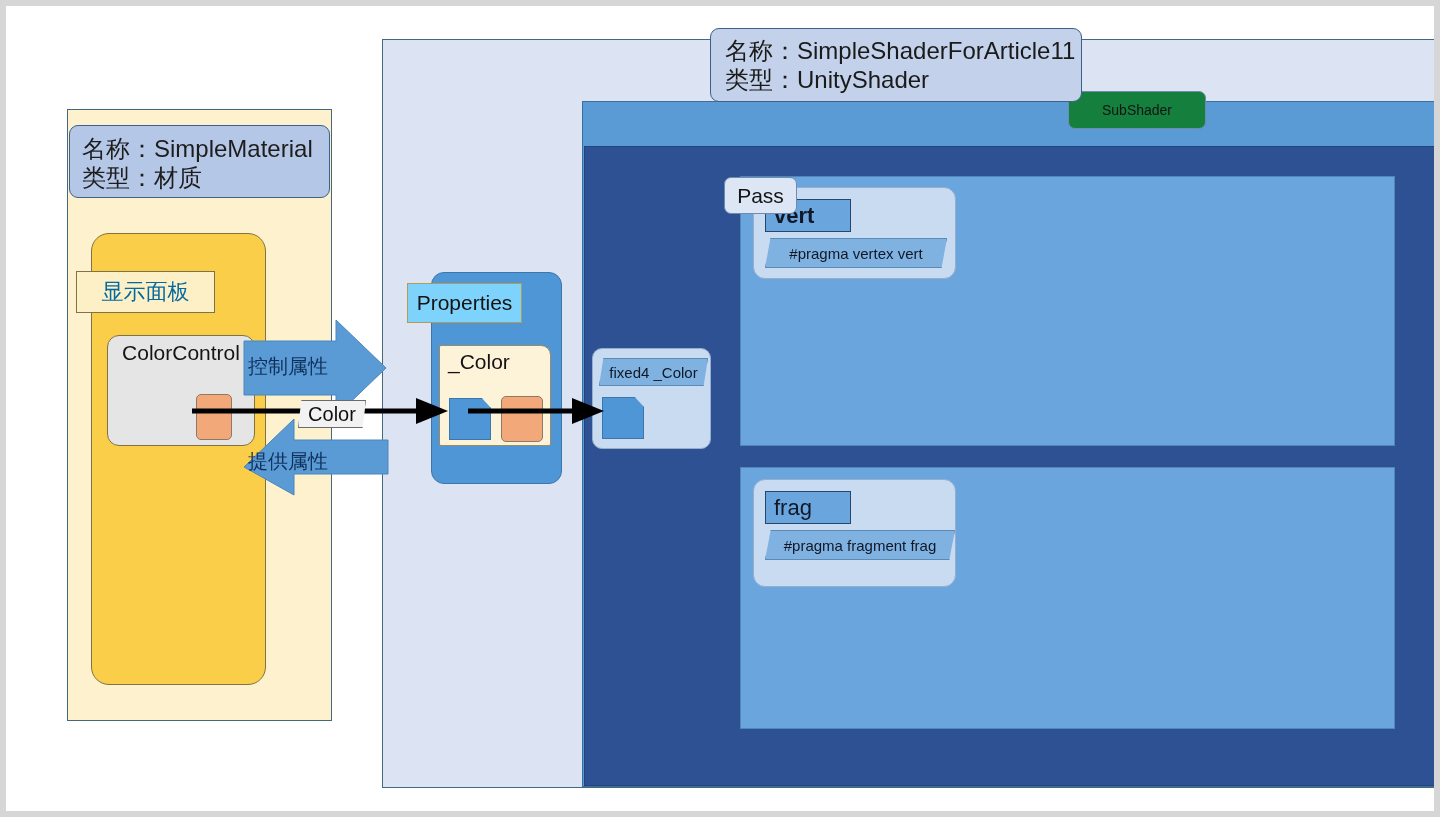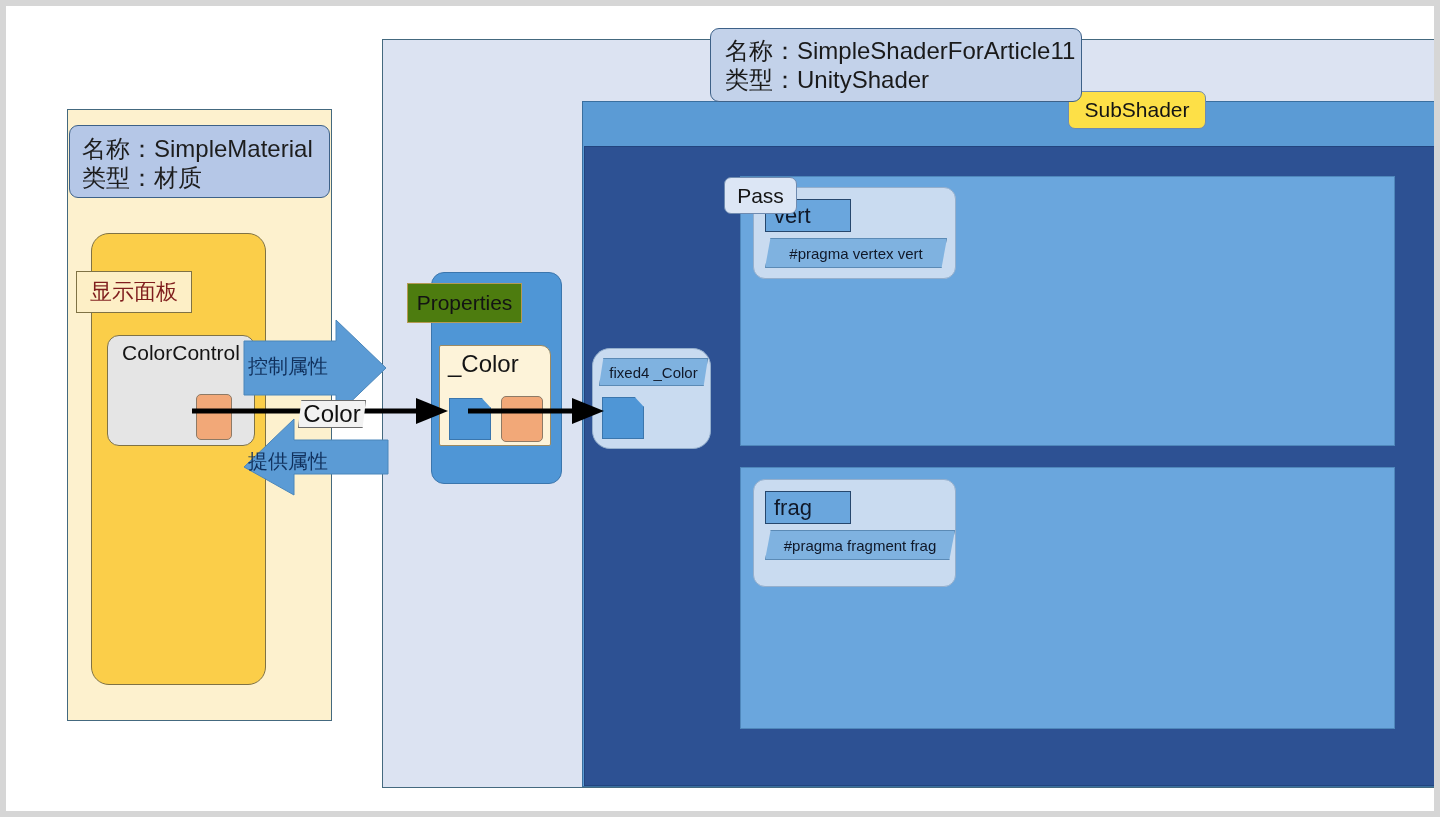--- a/index.html
+++ b/index.html
@@ -81,8 +81,8 @@
   }
   .subshader-tag{
     left:1062px;top:85px;width:138px;height:38px;
-    background:#fde047;border:1.1px solid #6f8bb0;border-radius:7px;
-    color:#141414;font-size:21px;
+    background:#15803d;border:1.1px solid #6f8bb0;border-radius:7px;
+    color:#141414;font-size:14px;
   }
 
   .pass-box{

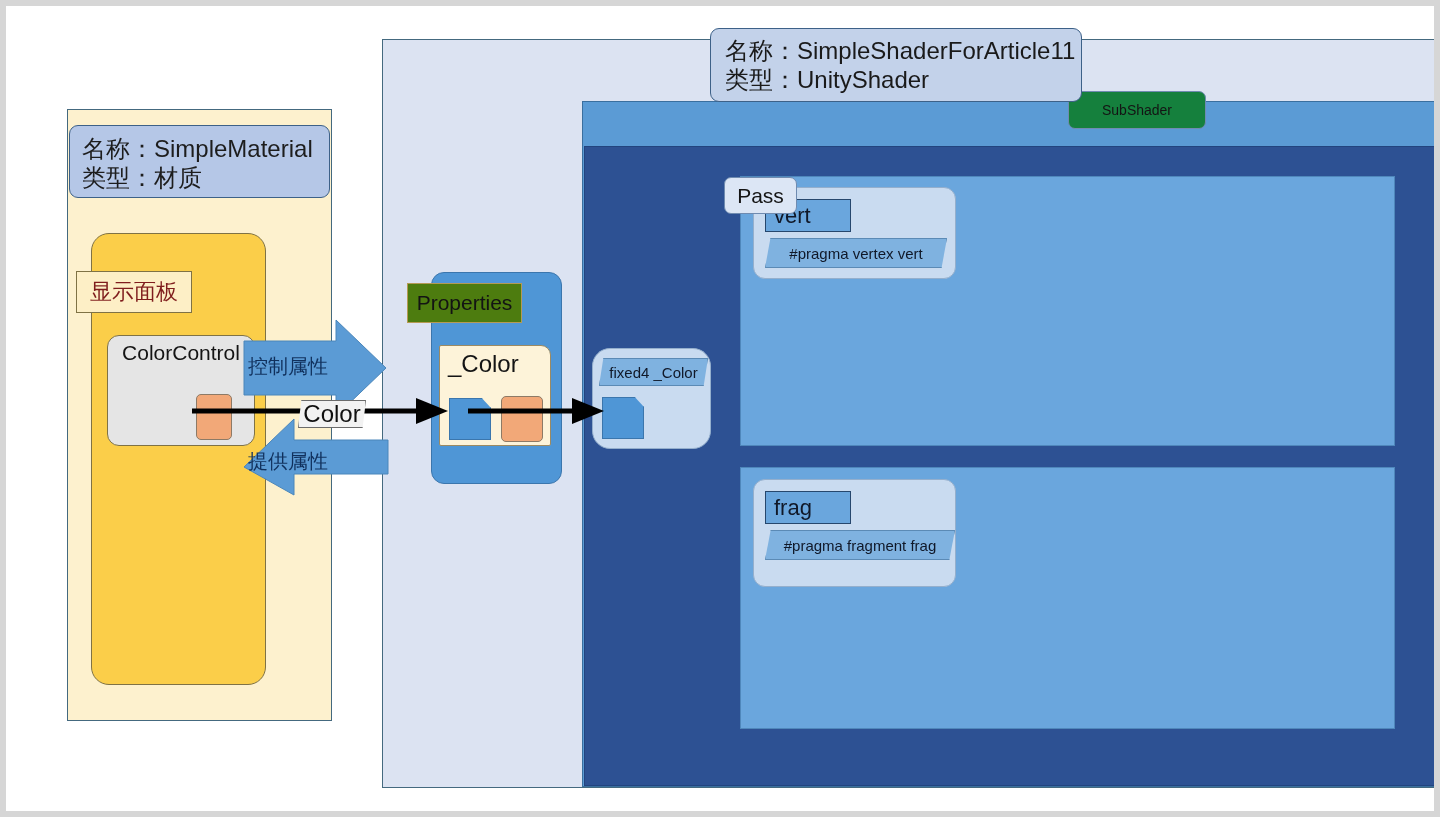--- a/index.html
+++ b/index.html
@@ -179,7 +179,7 @@
   <div class="box stage-box stage-frag"></div>
 
   <div class="box fn-card fn-vert">
-    <div class="fn-name" style="left:11px;top:11px;width:76px;height:31px;">vert</div>
+    <div class="fn-name" style="left:11px;top:11px;width:76px;height:31px;font-weight:bold;">vert</div>
     <div class="fn-pragma" style="left:11px;top:50px;width:180px;height:28px;">#pragma vertex vert</div>
   </div>
 

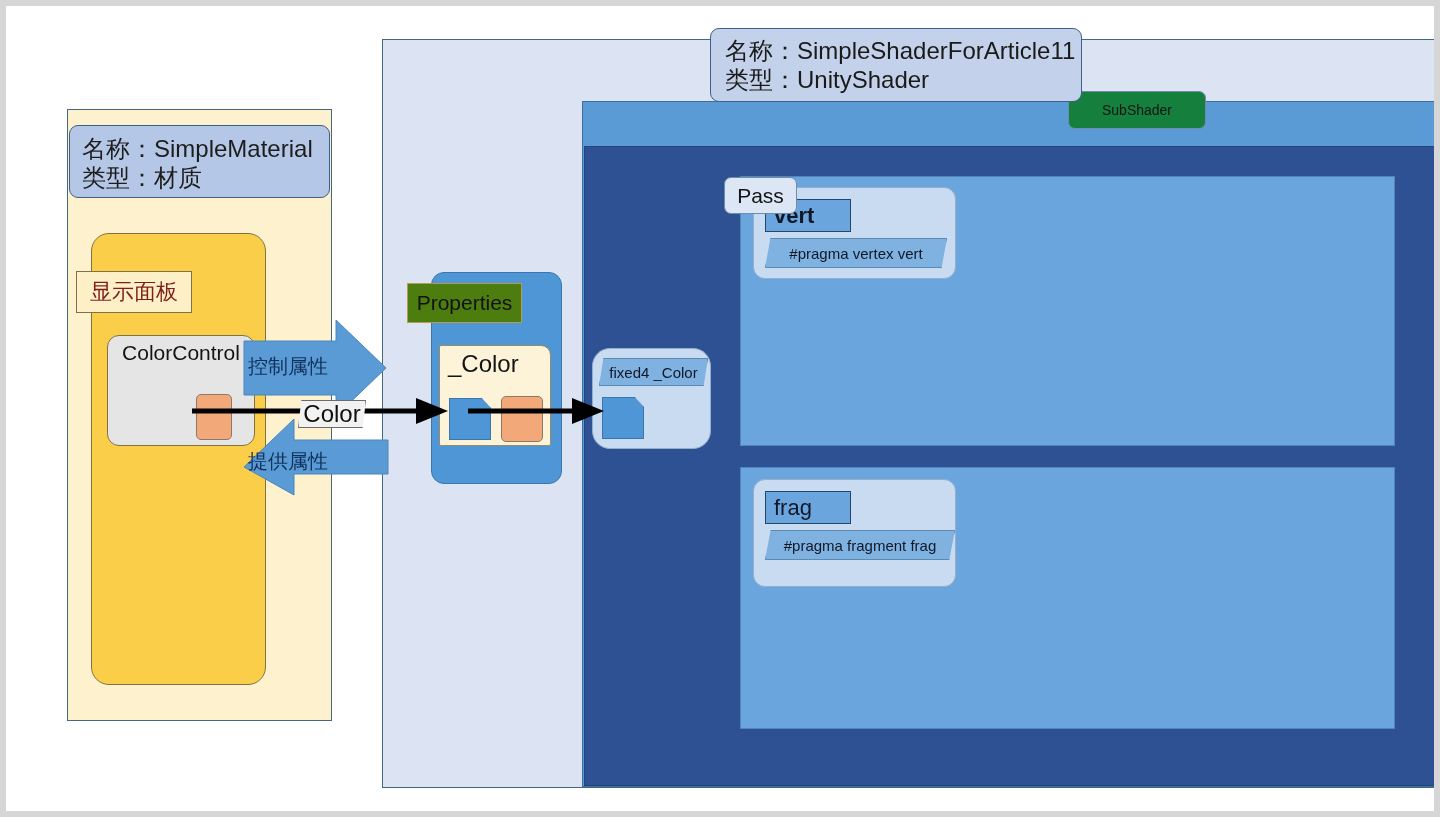--- a/index.html
+++ b/index.html
@@ -38,9 +38,9 @@
     background:#fbce49;border:1.2px solid #7f7245;border-radius:18px;
   }
   .panel-title{
-    left:70px;top:265px;width:116px;height:42px;
+    left:70px;top:265px;width:139px;height:42px;
     background:#fdefc6;border:1.3px solid #7f7245;
-    color:#7f1d1d;font-size:22px;
+    color:#0369a1;font-size:22px;
   }
   .colorctrl{
     left:68px;top:329px;width:148px;height:111px;

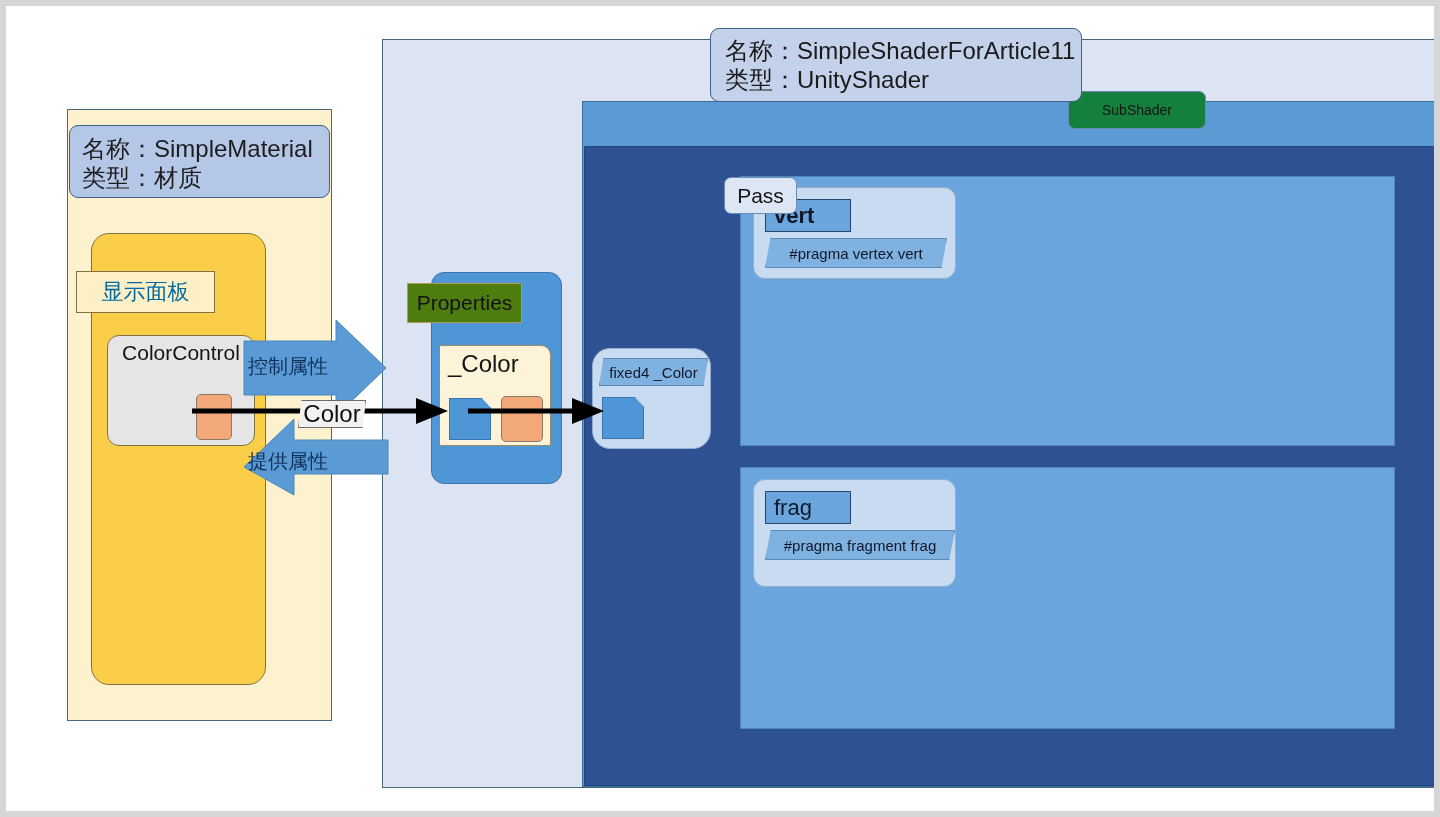--- a/index.html
+++ b/index.html
@@ -126,7 +126,7 @@
   }
   .props-tag{
     left:401px;top:277px;width:115px;height:40px;
-    background:#4d7c0f;border:1.1px solid #b59a54;
+    background:#7dd3fc;border:1.1px solid #b59a54;
     color:#131313;font-size:21px;
   }
   .color-card{

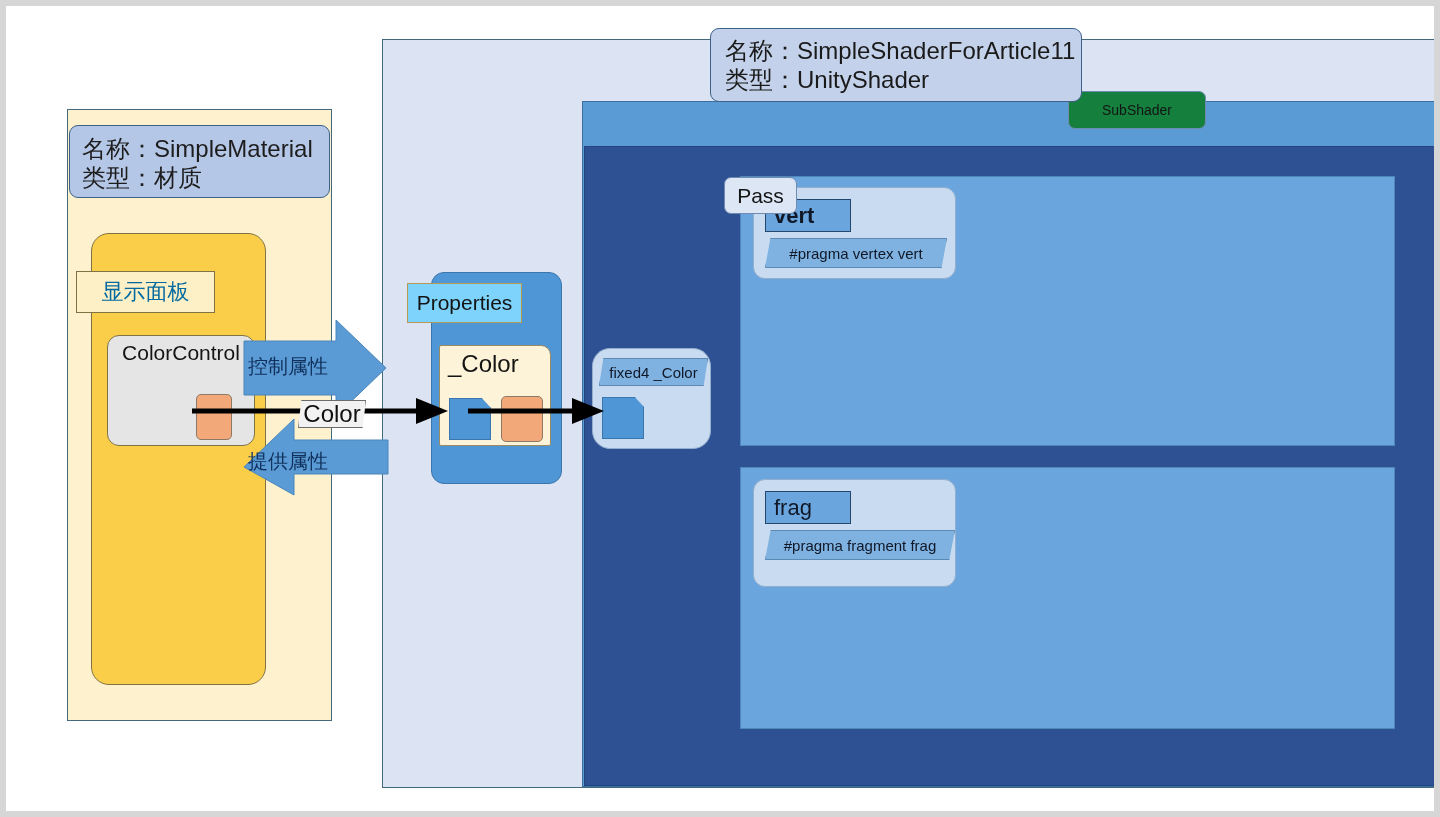--- a/index.html
+++ b/index.html
@@ -134,7 +134,7 @@
     background:#fdf3d9;border:1.1px solid #9c8a62;border-radius:2px 10px 2px 2px;
   }
   .color-card-label{
-    position:absolute;left:8px;top:4px;font-size:24px;color:#141414;
+    position:absolute;left:8px;top:4px;font-size:21px;color:#141414;
   }
 
   

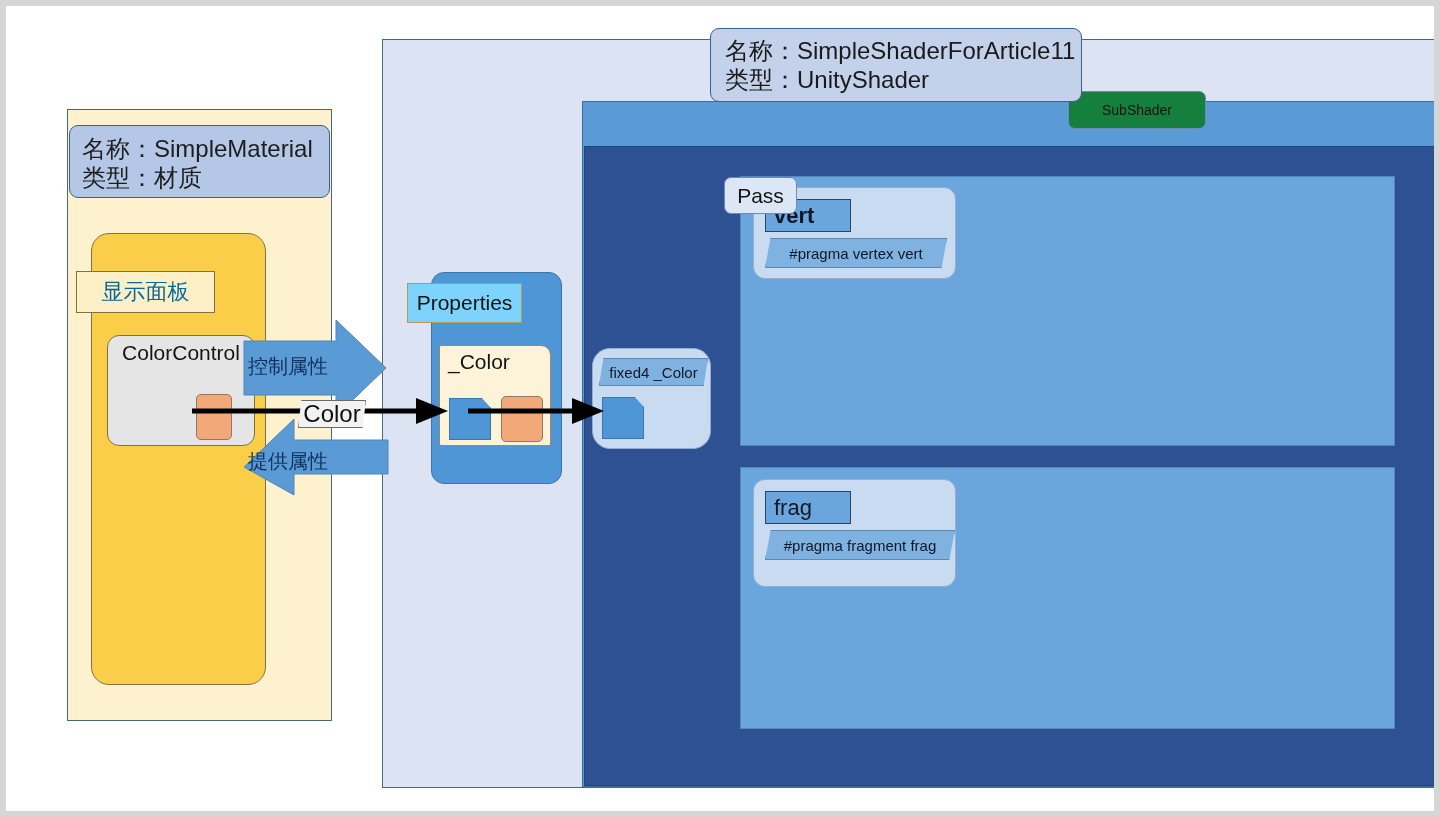--- a/index.html
+++ b/index.html
@@ -145,7 +145,7 @@
   
   .f4-card{
     left:553px;top:342px;width:119px;height:101px;
-    background:#c9dbf0;border:1.1px solid #94afcd;border-radius:18px;
+    background:#c9dbf0;border:1.1px solid #94afcd;border-radius:10px;
   }
   .f4-tag{
     position:absolute;left:6px;top:9px;width:107px;height:26px;

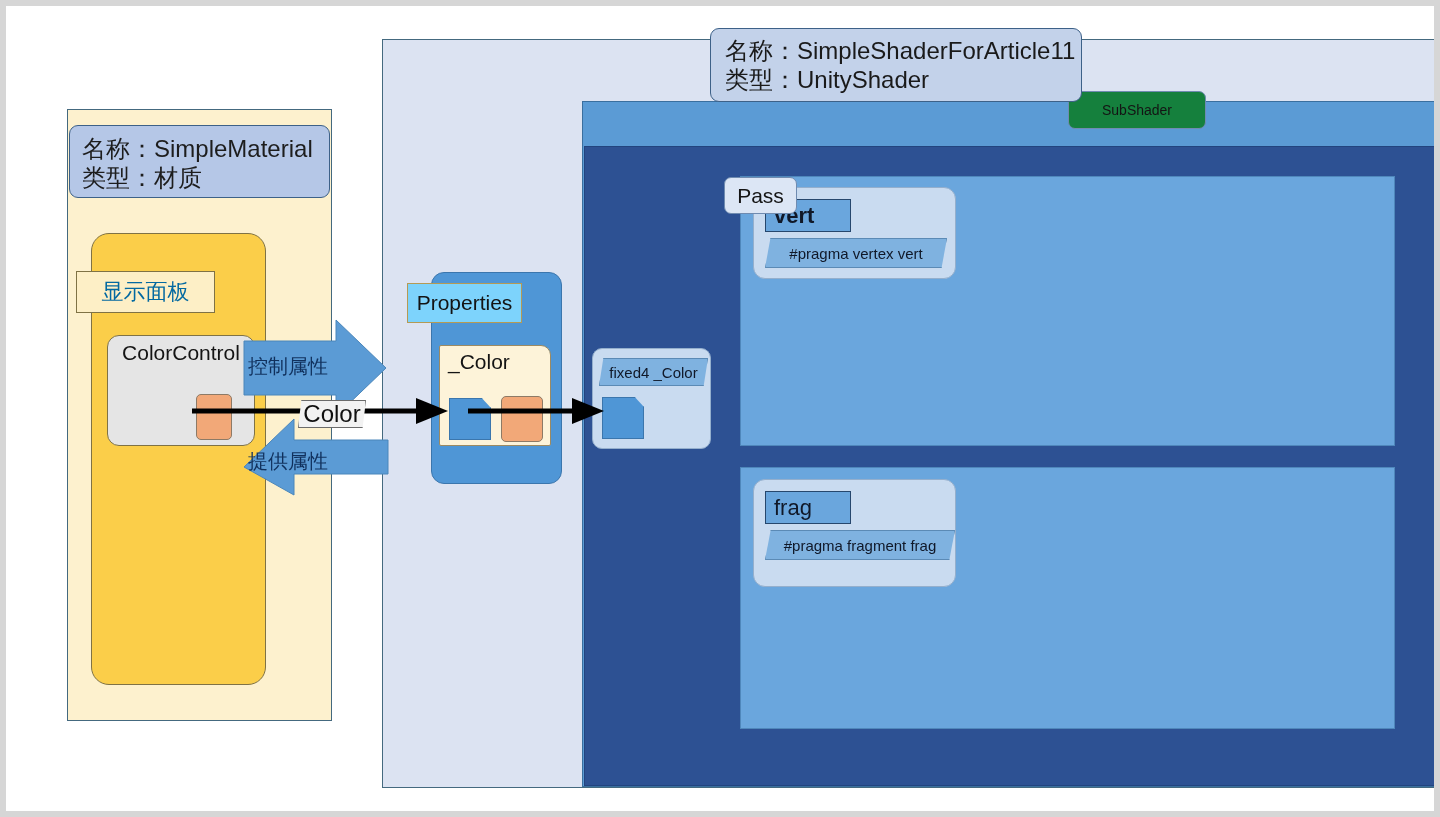--- a/index.html
+++ b/index.html
@@ -56,7 +56,7 @@
   .color-tag{
     left:292px;top:394px;width:68px;height:28px;
     background:#f2f2f2;border:1px solid #6b6b6b;
-    color:#101010;font-size:24px;
+    color:#101010;font-size:20px;
     clip-path:polygon(5% 0,100% 0,95% 100%,0 100%);
   }
 

